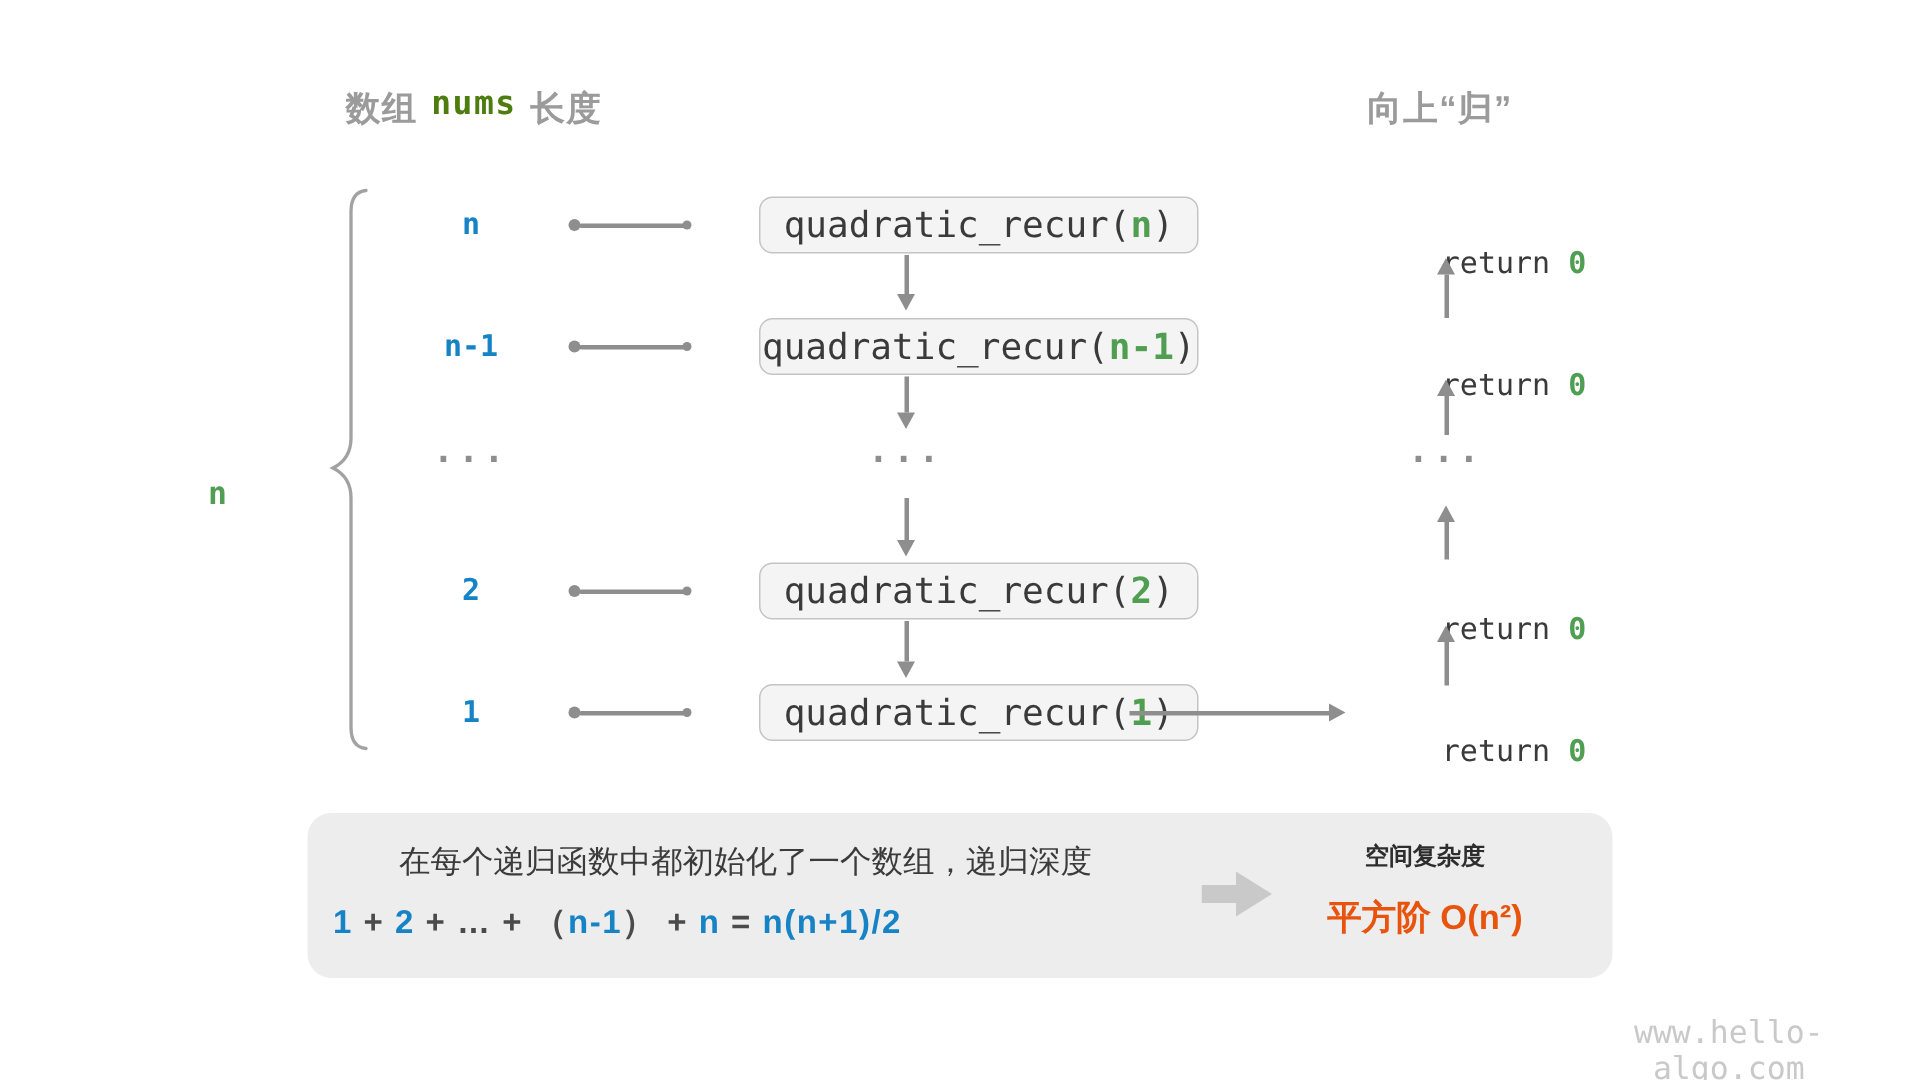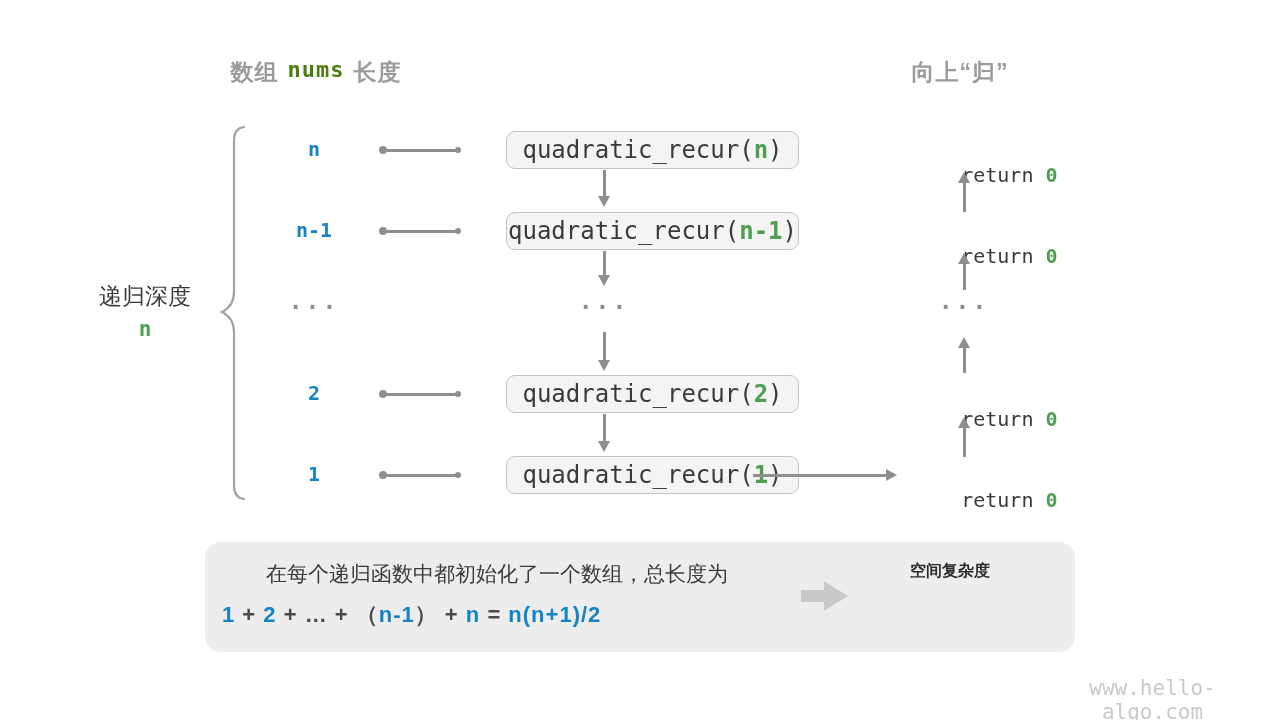--- a/index.html
+++ b/index.html
@@ -99,7 +99,6 @@
   <svg class="brace" width="38" height="378" viewBox="0 0 38 378">
     <path d="M30 3 Q20 4 20 17 L20 168 Q20 182 8 188 Q20 194 20 208 L20 361 Q20 374 30 375" fill="none" stroke="#a2a2a2" stroke-width="2.2" stroke-linecap="round"></path>
   </svg>
-  <div class="depth-label">递归深度</div>
   <div class="depth-value">n</div>
 
   <div class="size-label" style="top:137px">n</div>

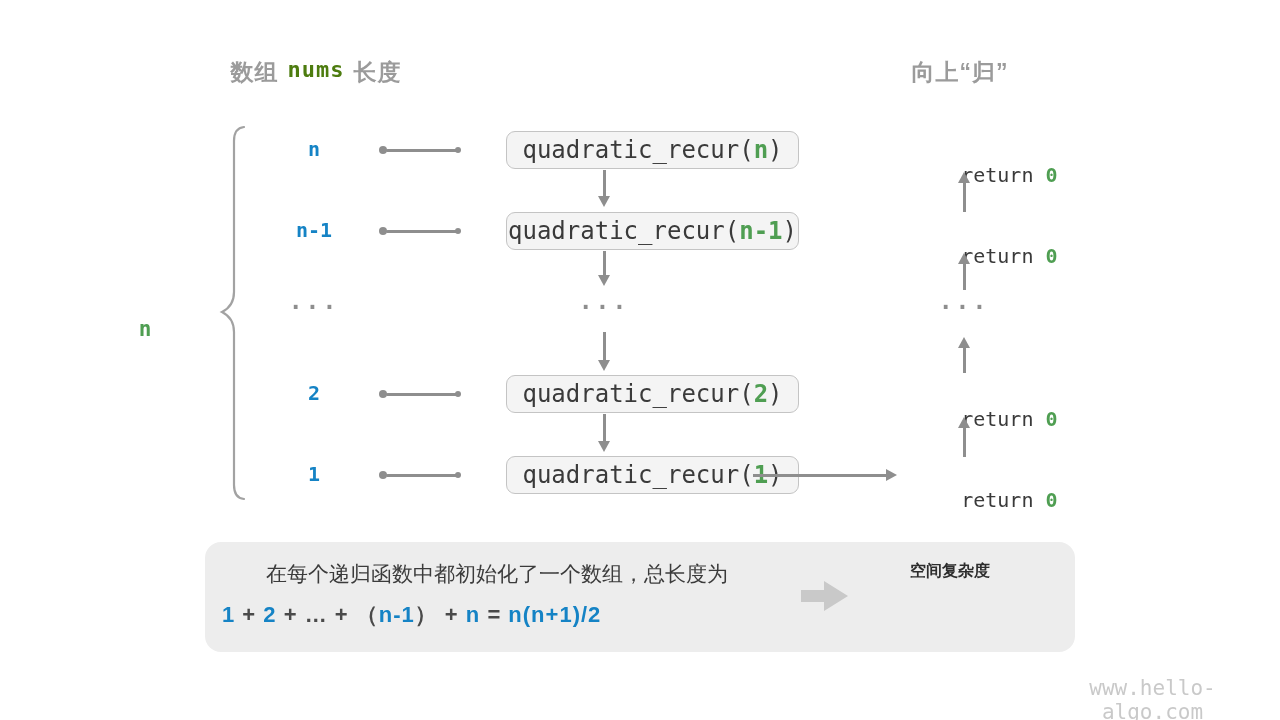--- a/index.html
+++ b/index.html
@@ -153,7 +153,7 @@
   <div class="arr-up" style="top:428px;height:29px"></div>
 
   <div class="summary-panel"></div>
-  <div class="summary-desc">在每个递归函数中都初始化了一个数组，总长度为</div>
+  <div class="summary-desc">在每个递归函数中都初始化了一个数组，递归深度</div>
   <div class="summary-formula"><span class="fblue">1</span><span class="fdark"> + </span><span class="fblue">2</span><span class="fdark"> + </span><span class="fdark">…</span><span class="fdark"> + </span><span class="fdark">（</span><span class="fblue">n-1</span><span class="fdark">）</span><span class="fdark"> + </span><span class="fblue">n</span><span class="fdark"> = </span><span class="fblue">n(n+1)/2</span></div>
   <svg class="block-arrow" width="48" height="32" viewBox="0 0 48 32">
     <path d="M0 10 h23 v-9 l24 15 -24 15 v-9 h-23 z" fill="#c9c9c9"></path>

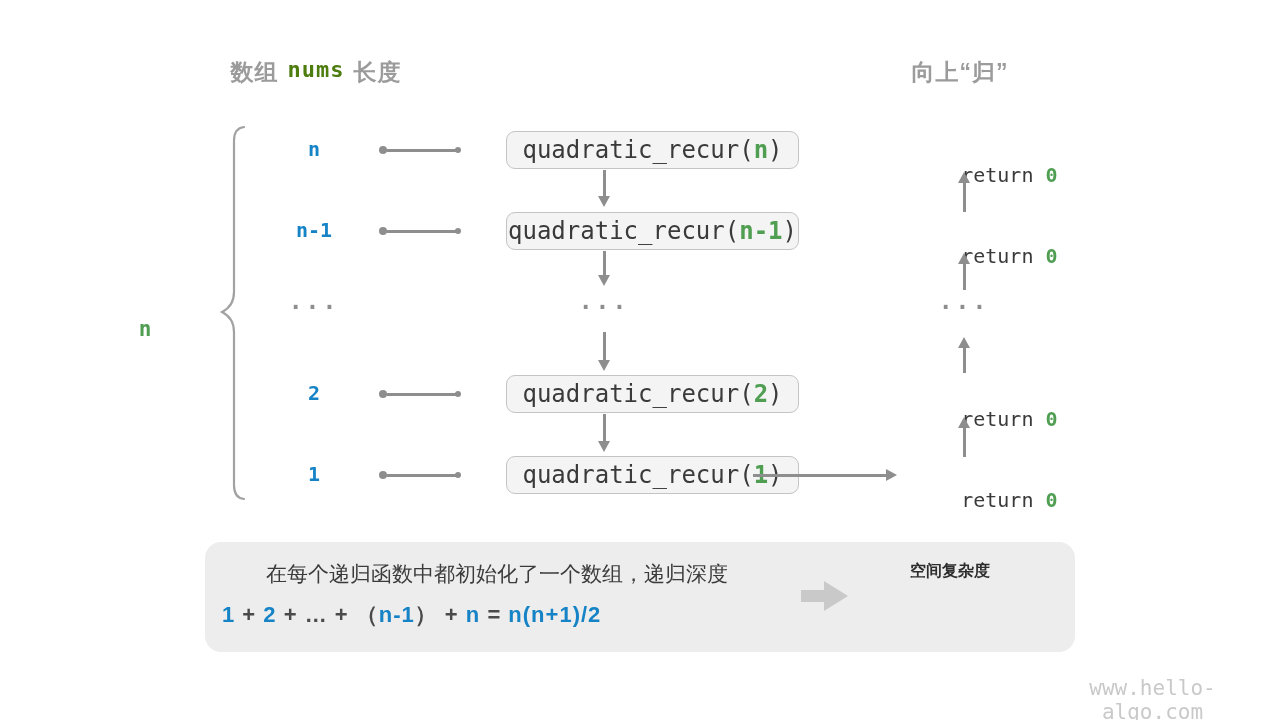--- a/index.html
+++ b/index.html
@@ -159,6 +159,7 @@
     <path d="M0 10 h23 v-9 l24 15 -24 15 v-9 h-23 z" fill="#c9c9c9"></path>
   </svg>
   <div class="comp-label">空间复杂度</div>
+  <div class="comp-value">平方阶 O(n²)</div>
 
   <div class="watermark">www.hello-algo.com</div>
 

